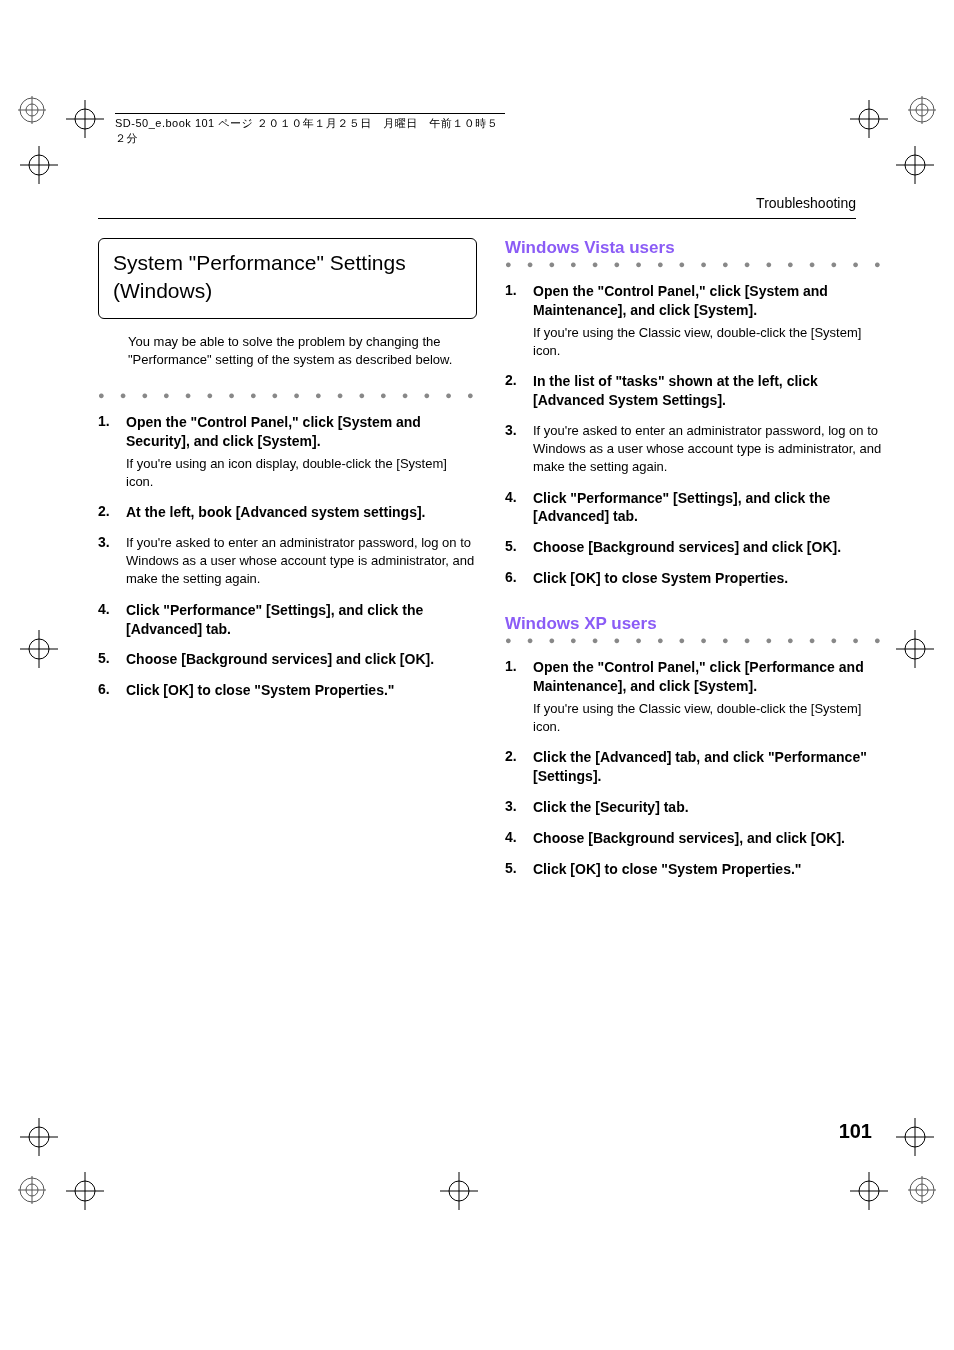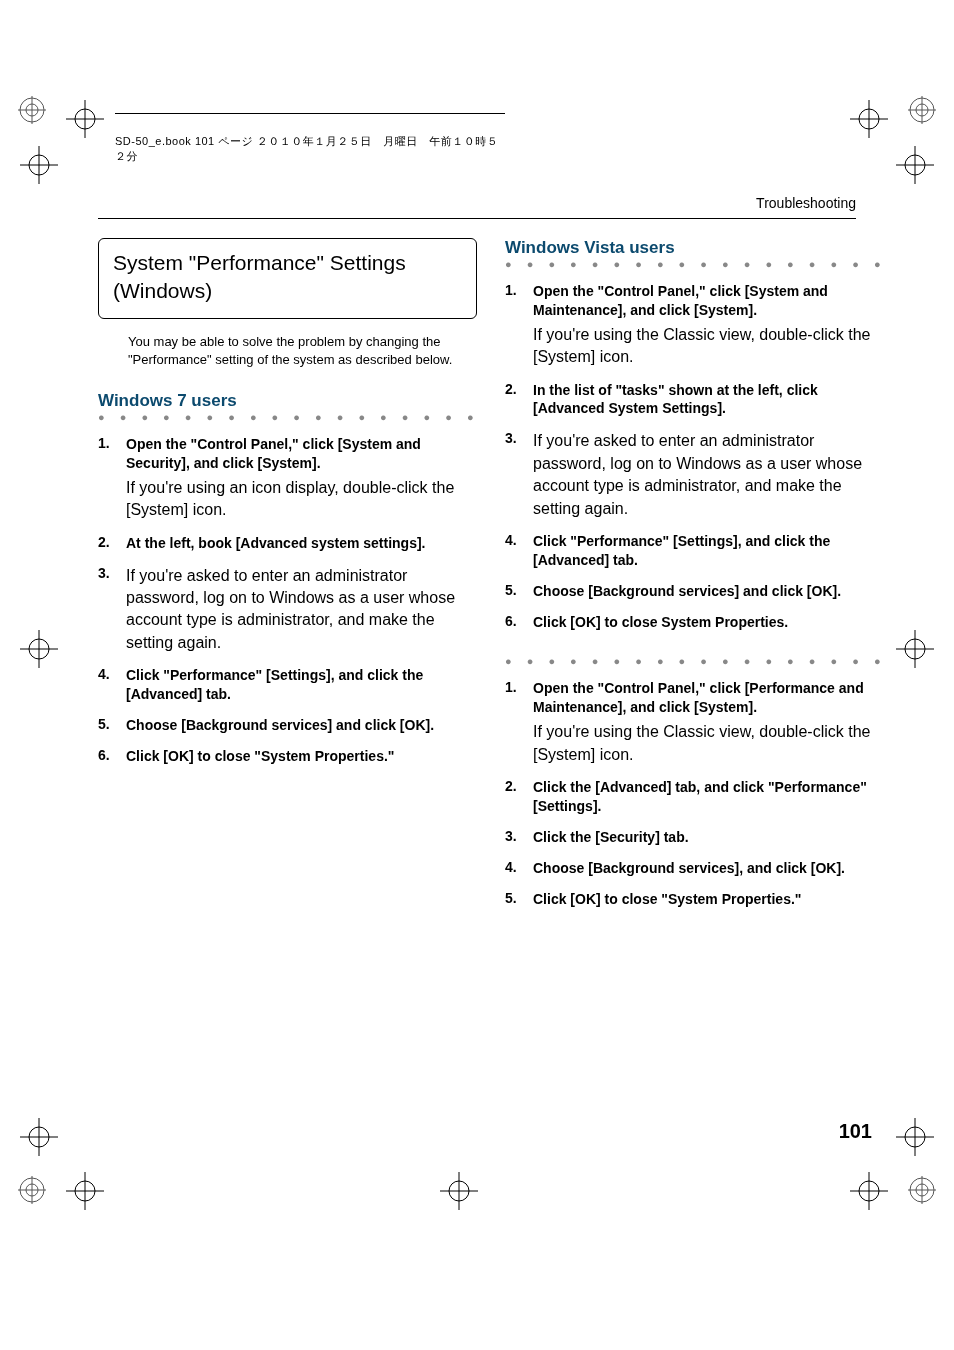--- a/index.html
+++ b/index.html
@@ -30,7 +30,7 @@
     font-size: 11px;
     letter-spacing: 0.5px;
     border-top: 1px solid #000;
-    padding-top: 20px;
+    padding-top: 2px;
     width: 390px;
   }
   .running-head {

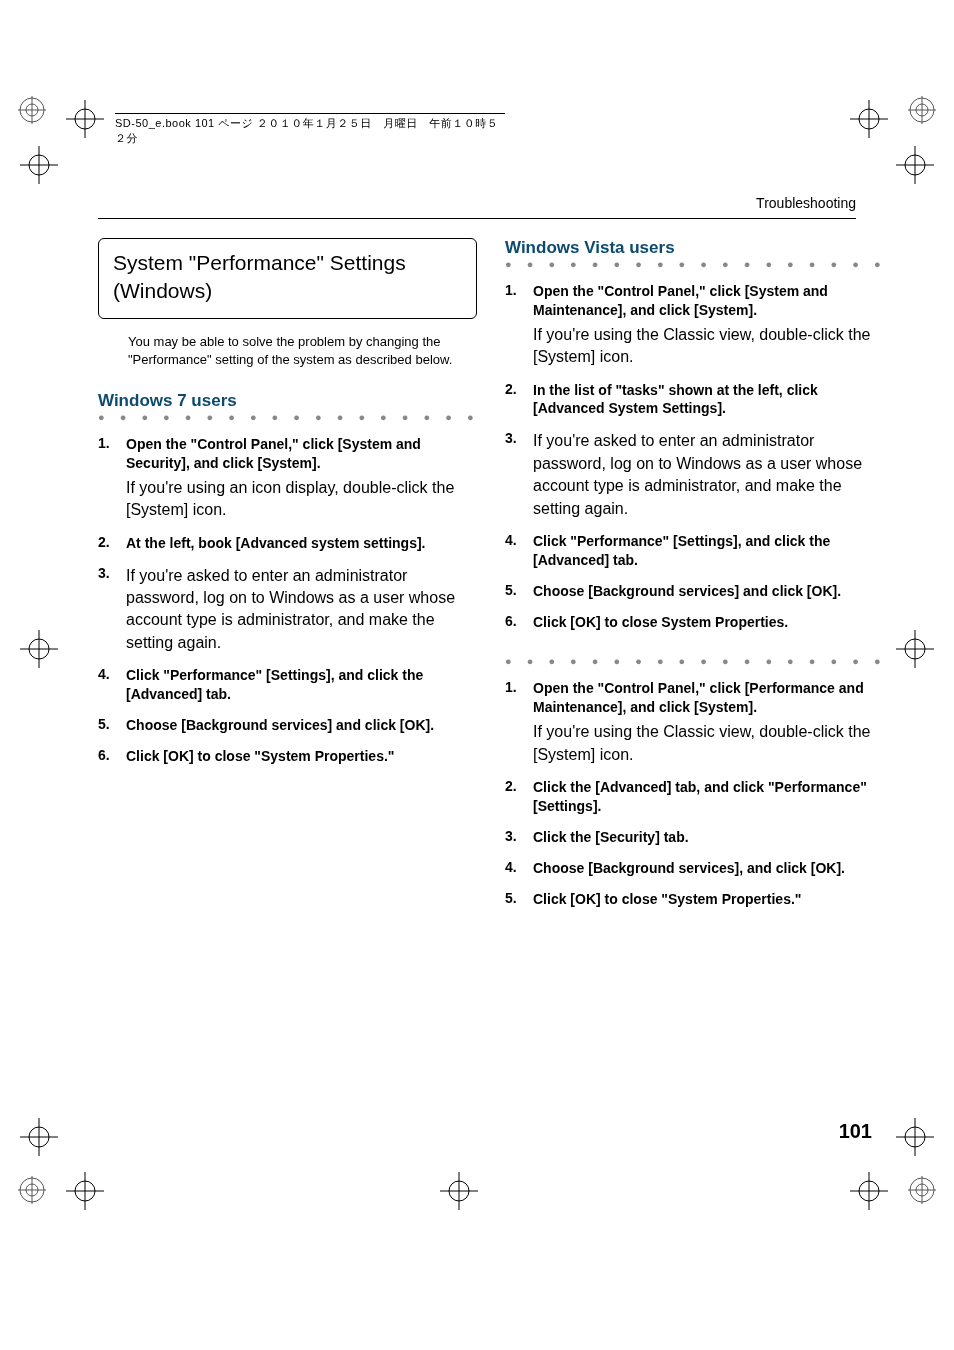--- a/index.html
+++ b/index.html
@@ -73,7 +73,7 @@
     margin-bottom: 22px;
   }
   .subhead {
-    color: #0c4a6e;
+    color: #8b5cf6;
     font-weight: 700;
     font-size: 17px;
     margin-bottom: 2px;

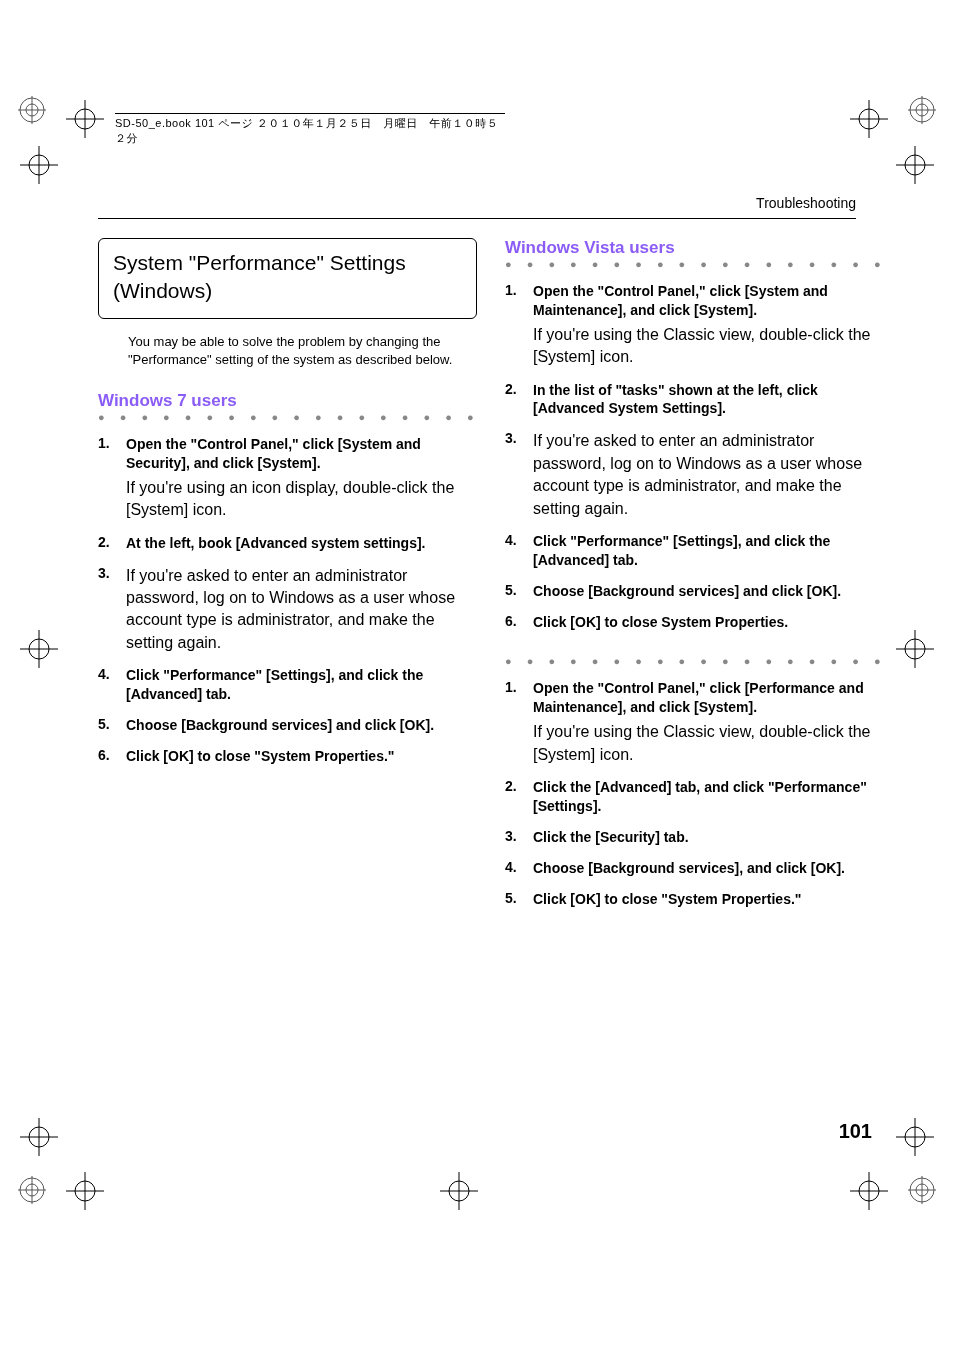--- a/index.html
+++ b/index.html
@@ -114,7 +114,7 @@
   }
   .step-note {
     font-weight: 400;
-    font-size: 16px;
+    font-size: 13px;
     line-height: 1.4;
     margin-top: 4px;
   }

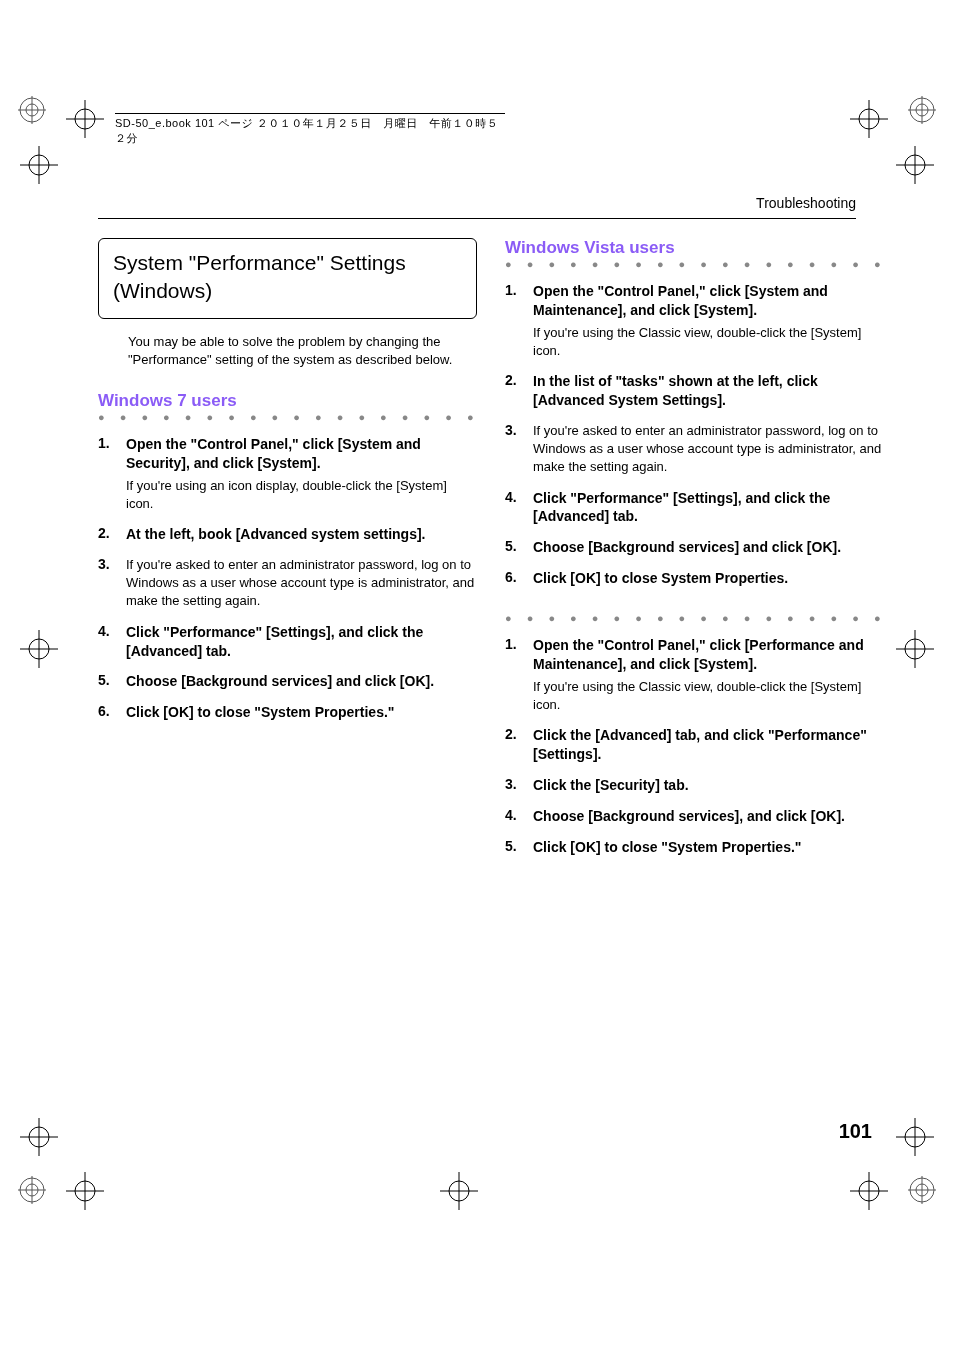--- a/index.html
+++ b/index.html
@@ -220,7 +220,6 @@
     <div class="section-title-box">System "Performance" Settings (Windows)</div>
     <div class="intro">You may be able to solve the problem by changing the "Performance" setting of the system as described below.</div>
 
-    <div class="subhead">Windows 7 users</div>
     <div class="dotted">● ● ● ● ● ● ● ● ● ● ● ● ● ● ● ● ● ● ● ● ● ● ● ● ● ● ● ● ● ●</div>
     <ol class="steps">
       <li>

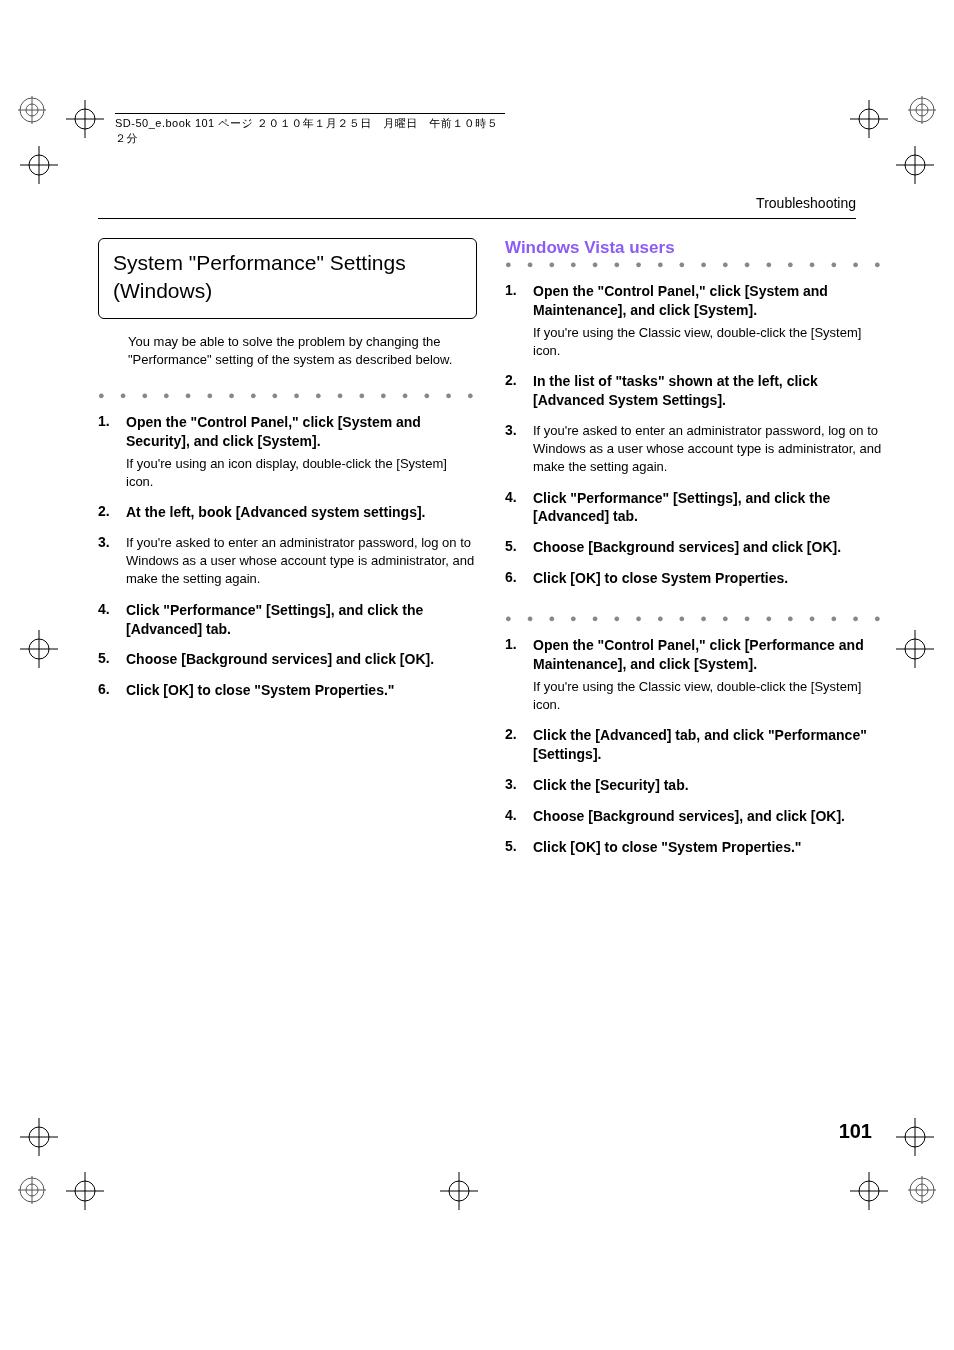--- a/index.html
+++ b/index.html
@@ -271,6 +271,7 @@
 
     <div style="height:14px"></div>
 
+    <div class="subhead">Windows XP users</div>
     <div class="dotted">● ● ● ● ● ● ● ● ● ● ● ● ● ● ● ● ● ● ● ● ● ● ● ● ● ● ● ● ● ●</div>
     <ol class="steps">
       <li>

